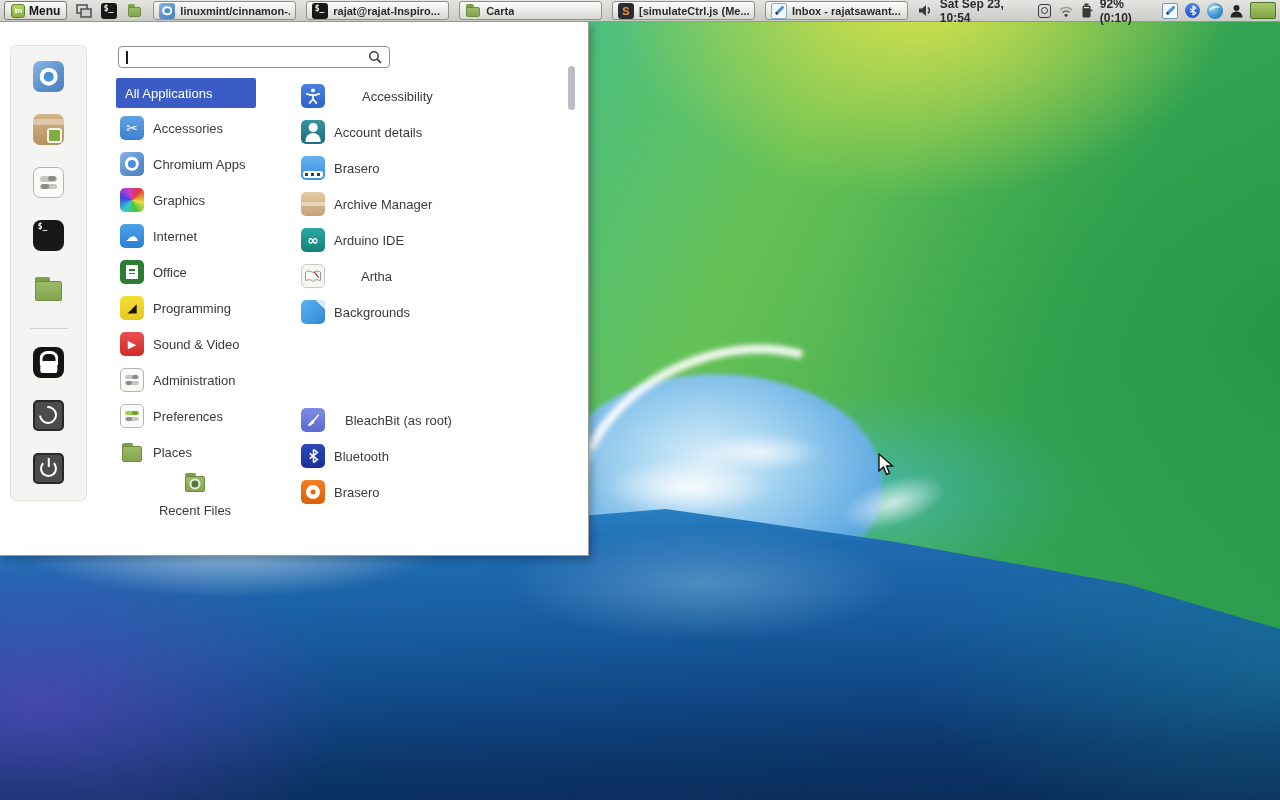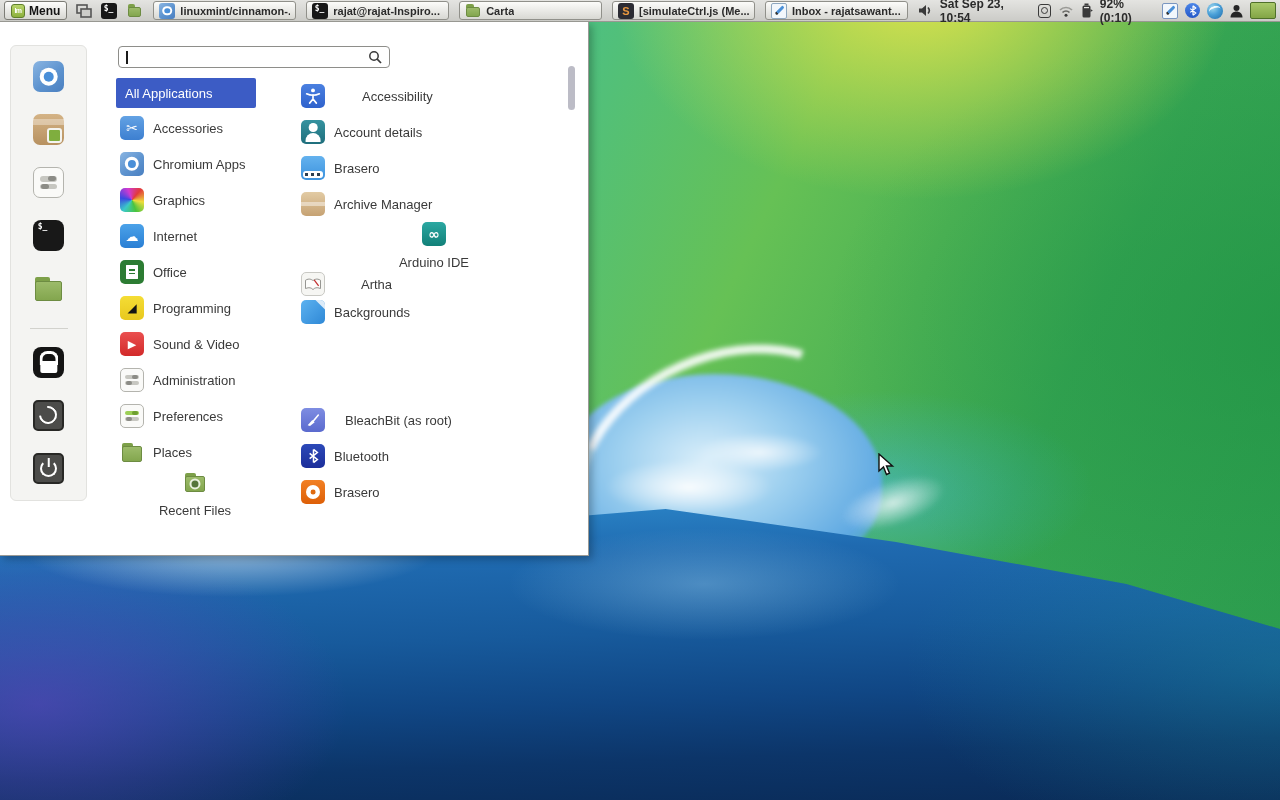--- a/index.html
+++ b/index.html
@@ -444,7 +444,7 @@
     <span class="ic ic24 i-archive"></span>
     <span class="lbl">Archive Manager</span>
   </div>
-  <div class="app-row" style="top:200px;flex-direction:column;">
+  <div class="app-row" style="top:200px;">
     <span class="ic ic24 i-arduino"></span>
     <span class="lbl">Arduino IDE</span>
   </div>

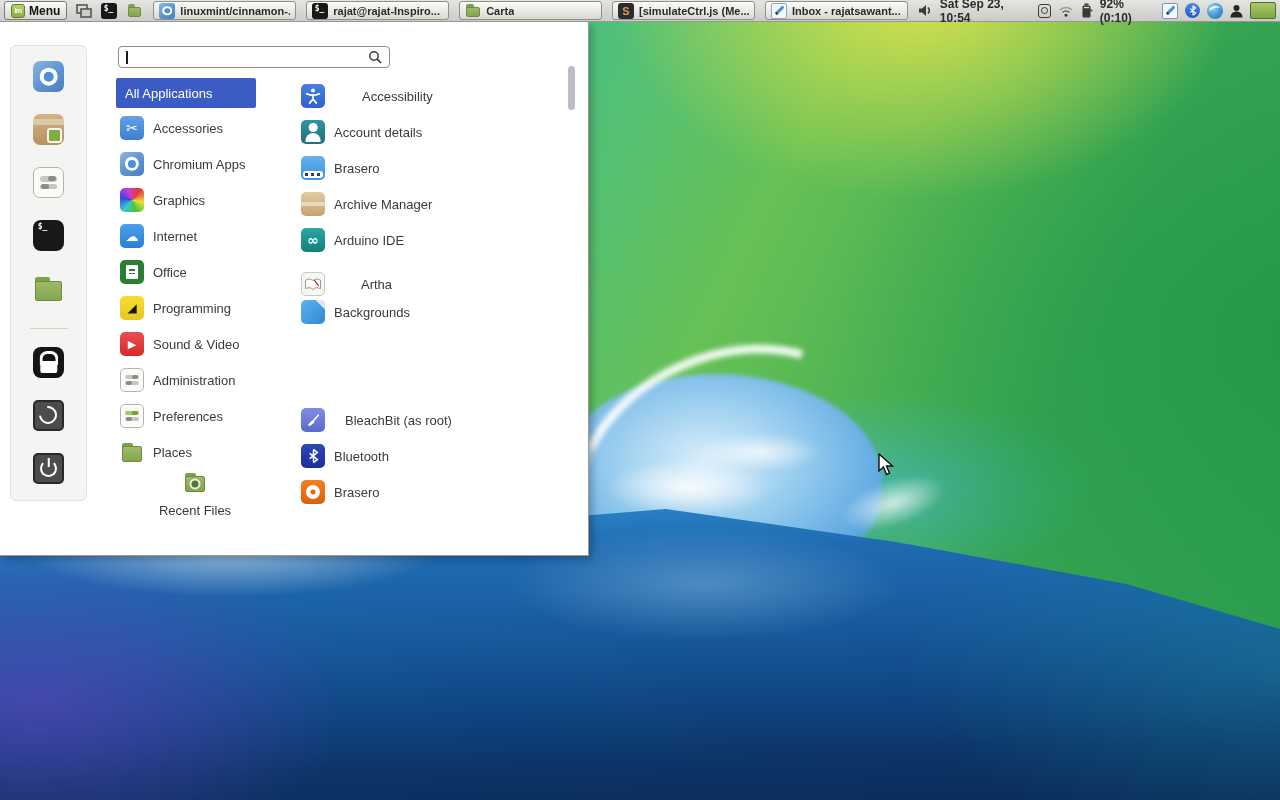--- a/index.html
+++ b/index.html
@@ -448,7 +448,7 @@
     <span class="ic ic24 i-arduino"></span>
     <span class="lbl">Arduino IDE</span>
   </div>
-  <div class="app-row" style="top:244px;gap:36px;">
+  <div class="app-row" style="top:236px;gap:36px;">
     <span class="ic ic24 i-artha">
       <svg width="18" height="16" viewBox="0 0 24 20">
           <path d="M2 5 C7 2 10 4 12 5.5 C14 4 17 2 22 5 V16 C17 14 14 15 12 17.5 C10 15 7 14 2 16 Z" fill="#fdfdfb" stroke="#8a8a86" stroke-width="1.2"></path>

